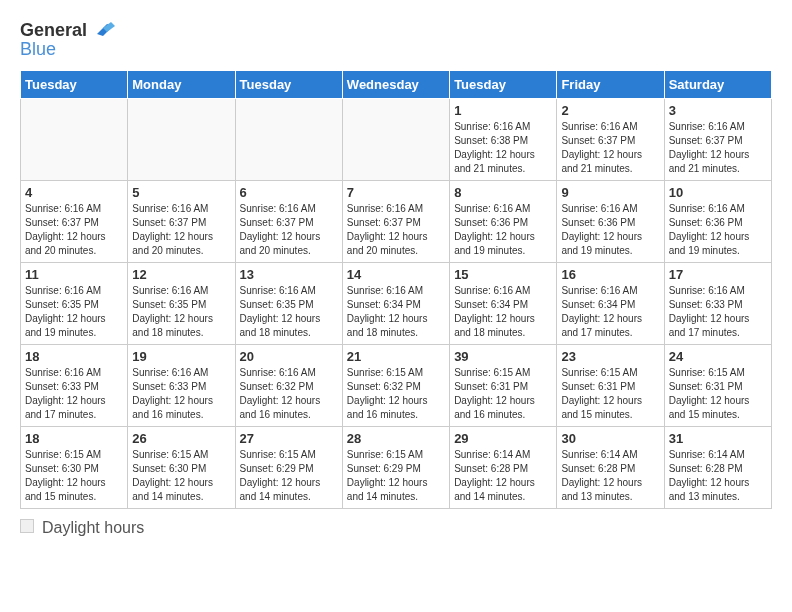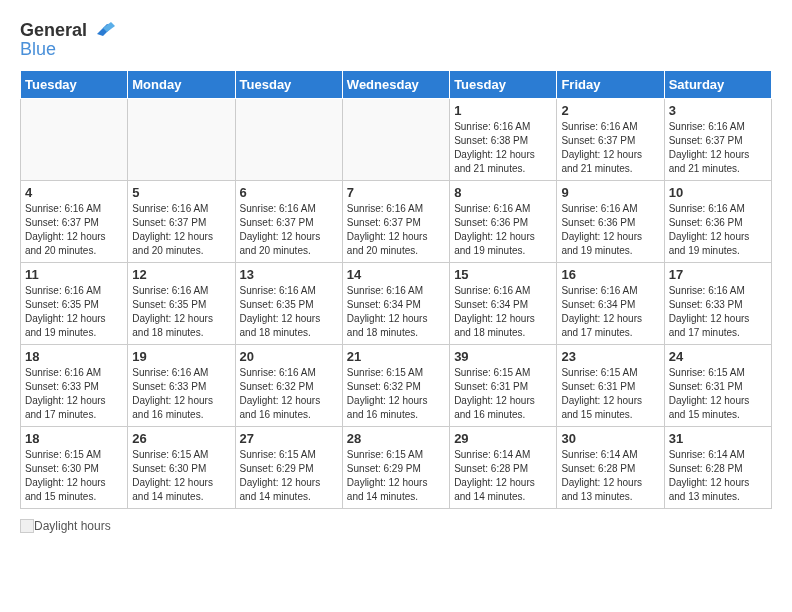--- a/index.html
+++ b/index.html
@@ -81,10 +81,11 @@
     }
     .footer {
       margin-top: 10px;
-      font-size: 12px;
+      font-size: 16px;
       color: #555;
       display: flex;
-      align-items: flex-end;
+      align-items: flex-start;
+      gap: 8px;
     }
     .footer-box {
       width: 14px;

